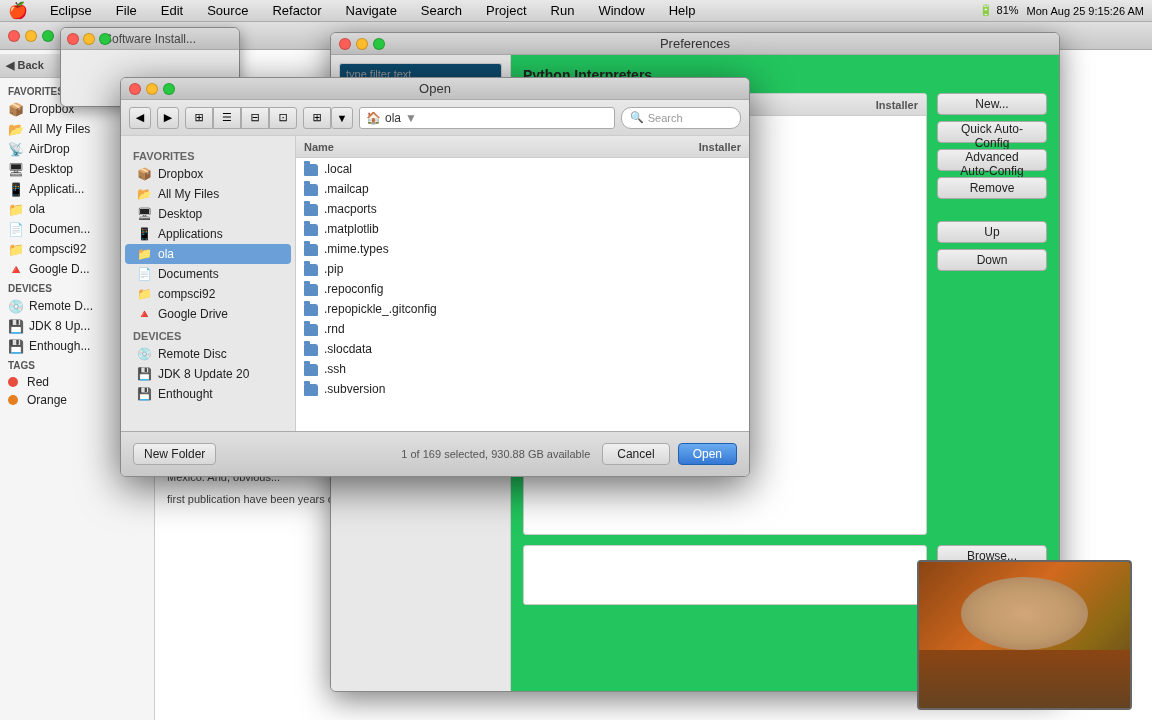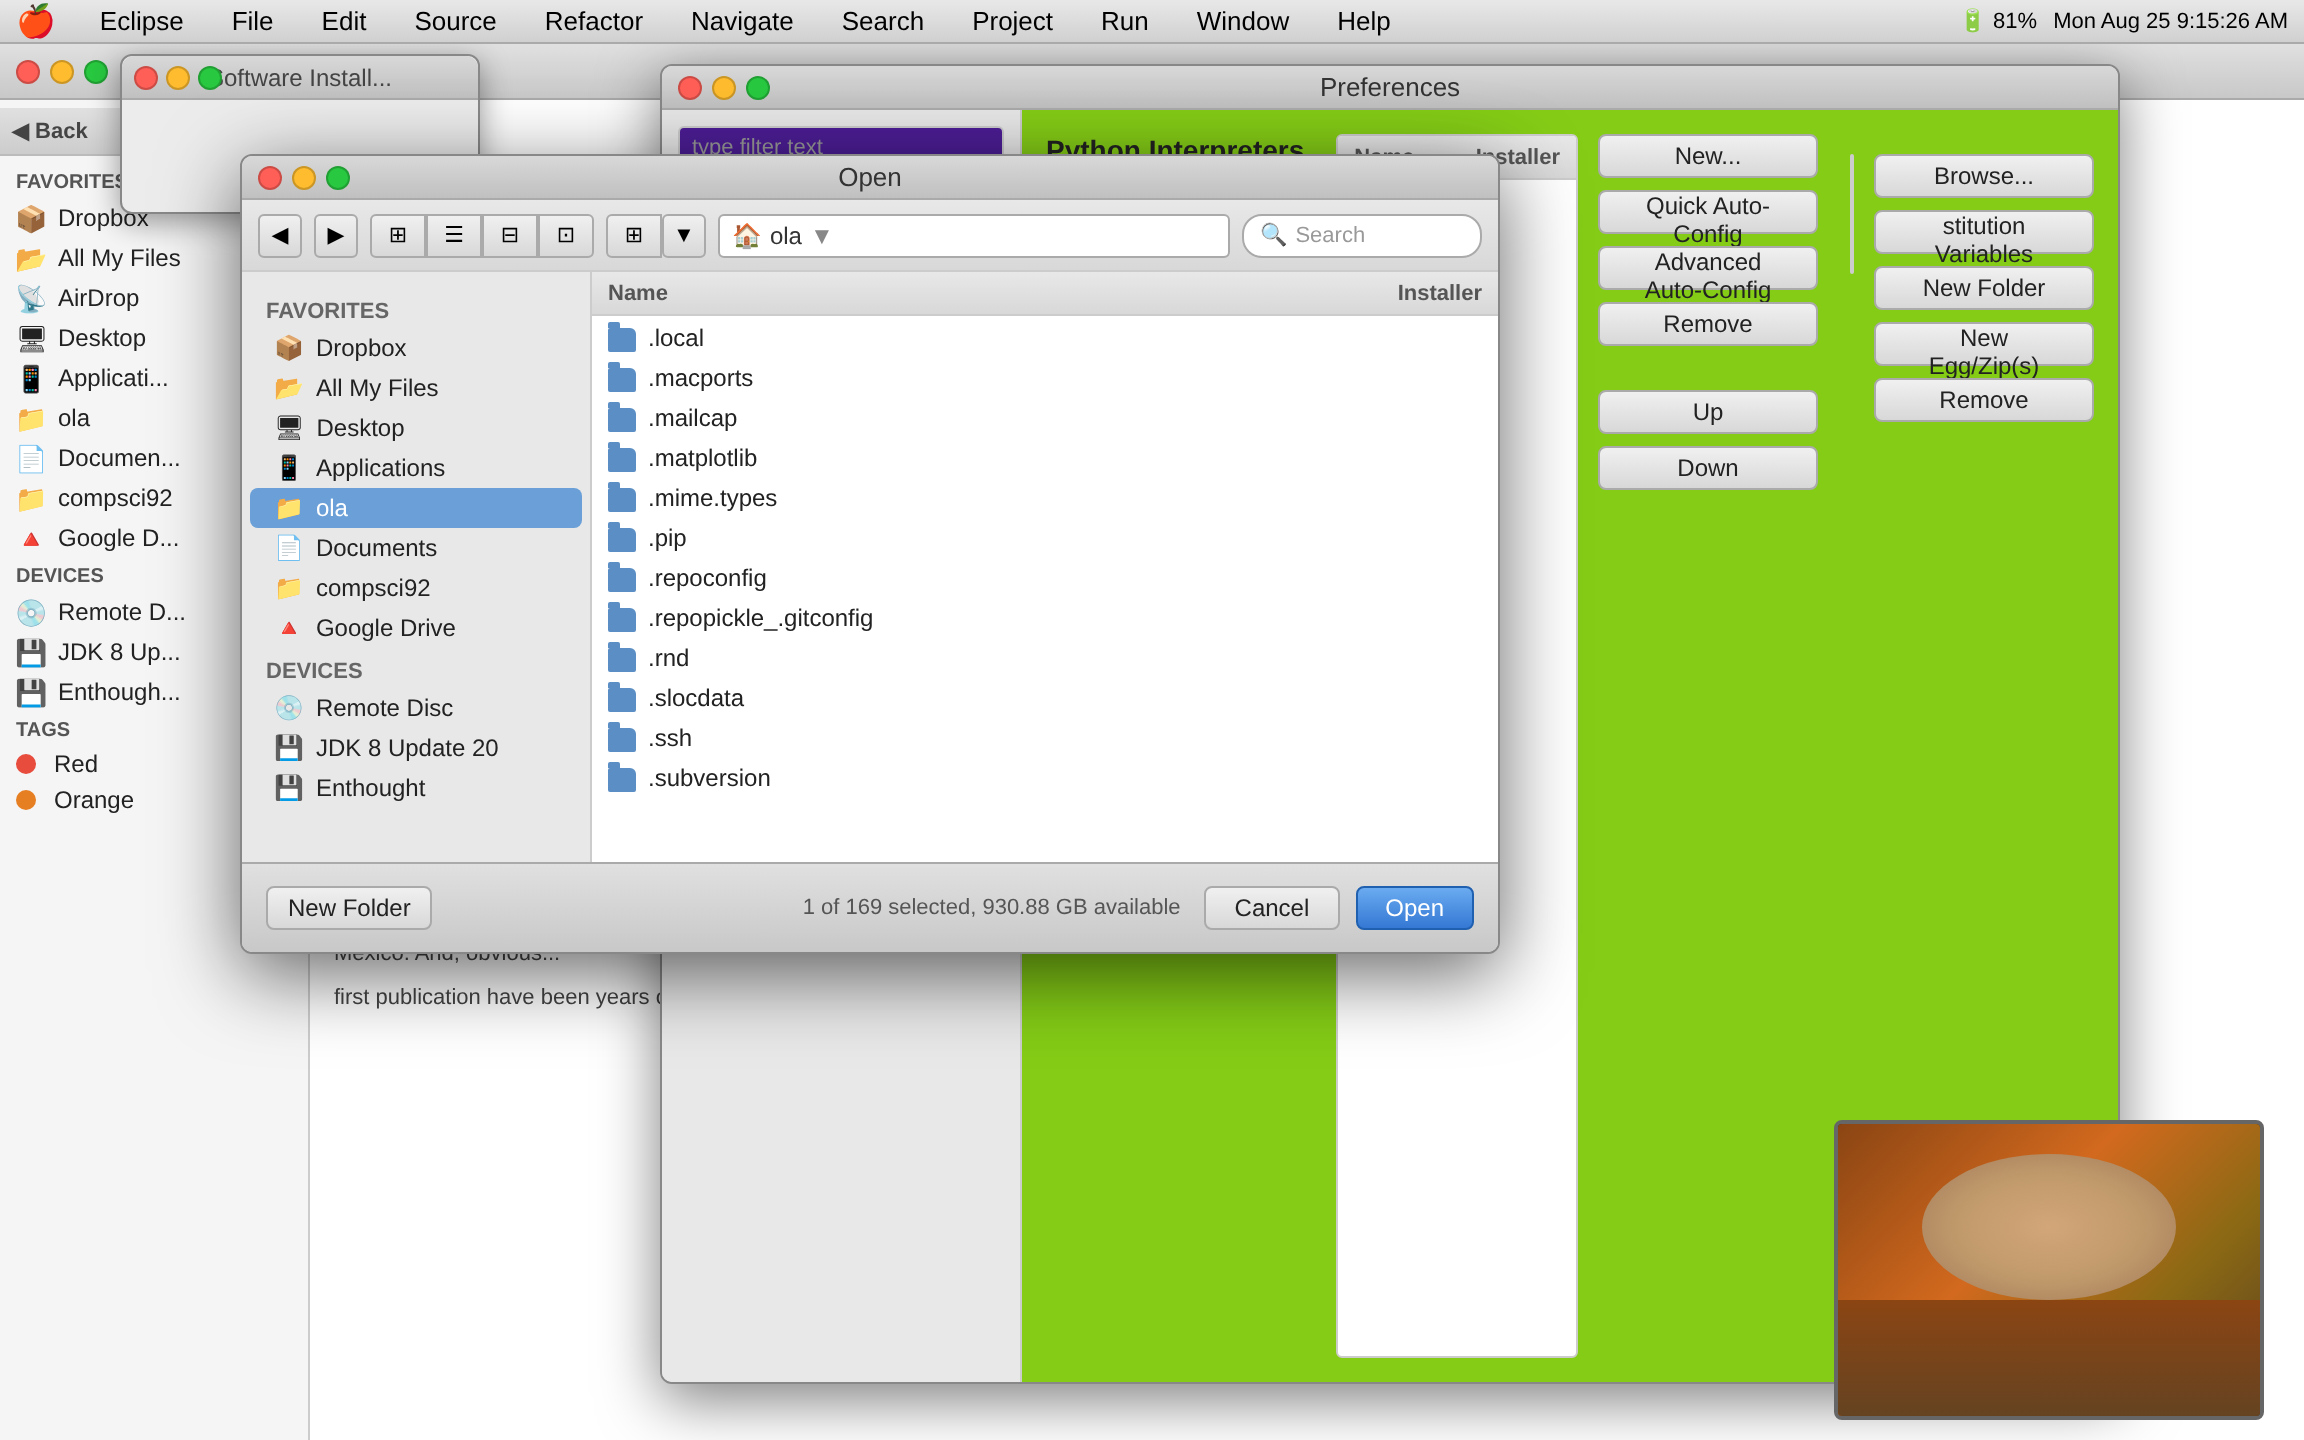--- a/index.html
+++ b/index.html
@@ -575,7 +575,7 @@
     <div style="display:flex; flex:1; overflow:hidden;">
 
       <div style="width:180px; background:#e8e8e8; border-right:1px solid #ccc; padding:8px;">
-        <div style="background:#4c1d95; border:1px solid #ccc; border-radius:3px; height:22px; display:flex; align-items:center; padding:0 6px; font-size:11px; color:#999; margin-bottom:8px;">type filter text</div>
+        <div style="background:#0c4a6e; border:1px solid #ccc; border-radius:3px; height:22px; display:flex; align-items:center; padding:0 6px; font-size:11px; color:#999; margin-bottom:8px;">type filter text</div>
         <div style="padding:3px 6px; background:#3478d4; color:#fff; border-radius:3px; font-size:12px;">
           <span>▶ </span>
           <span>General</span>

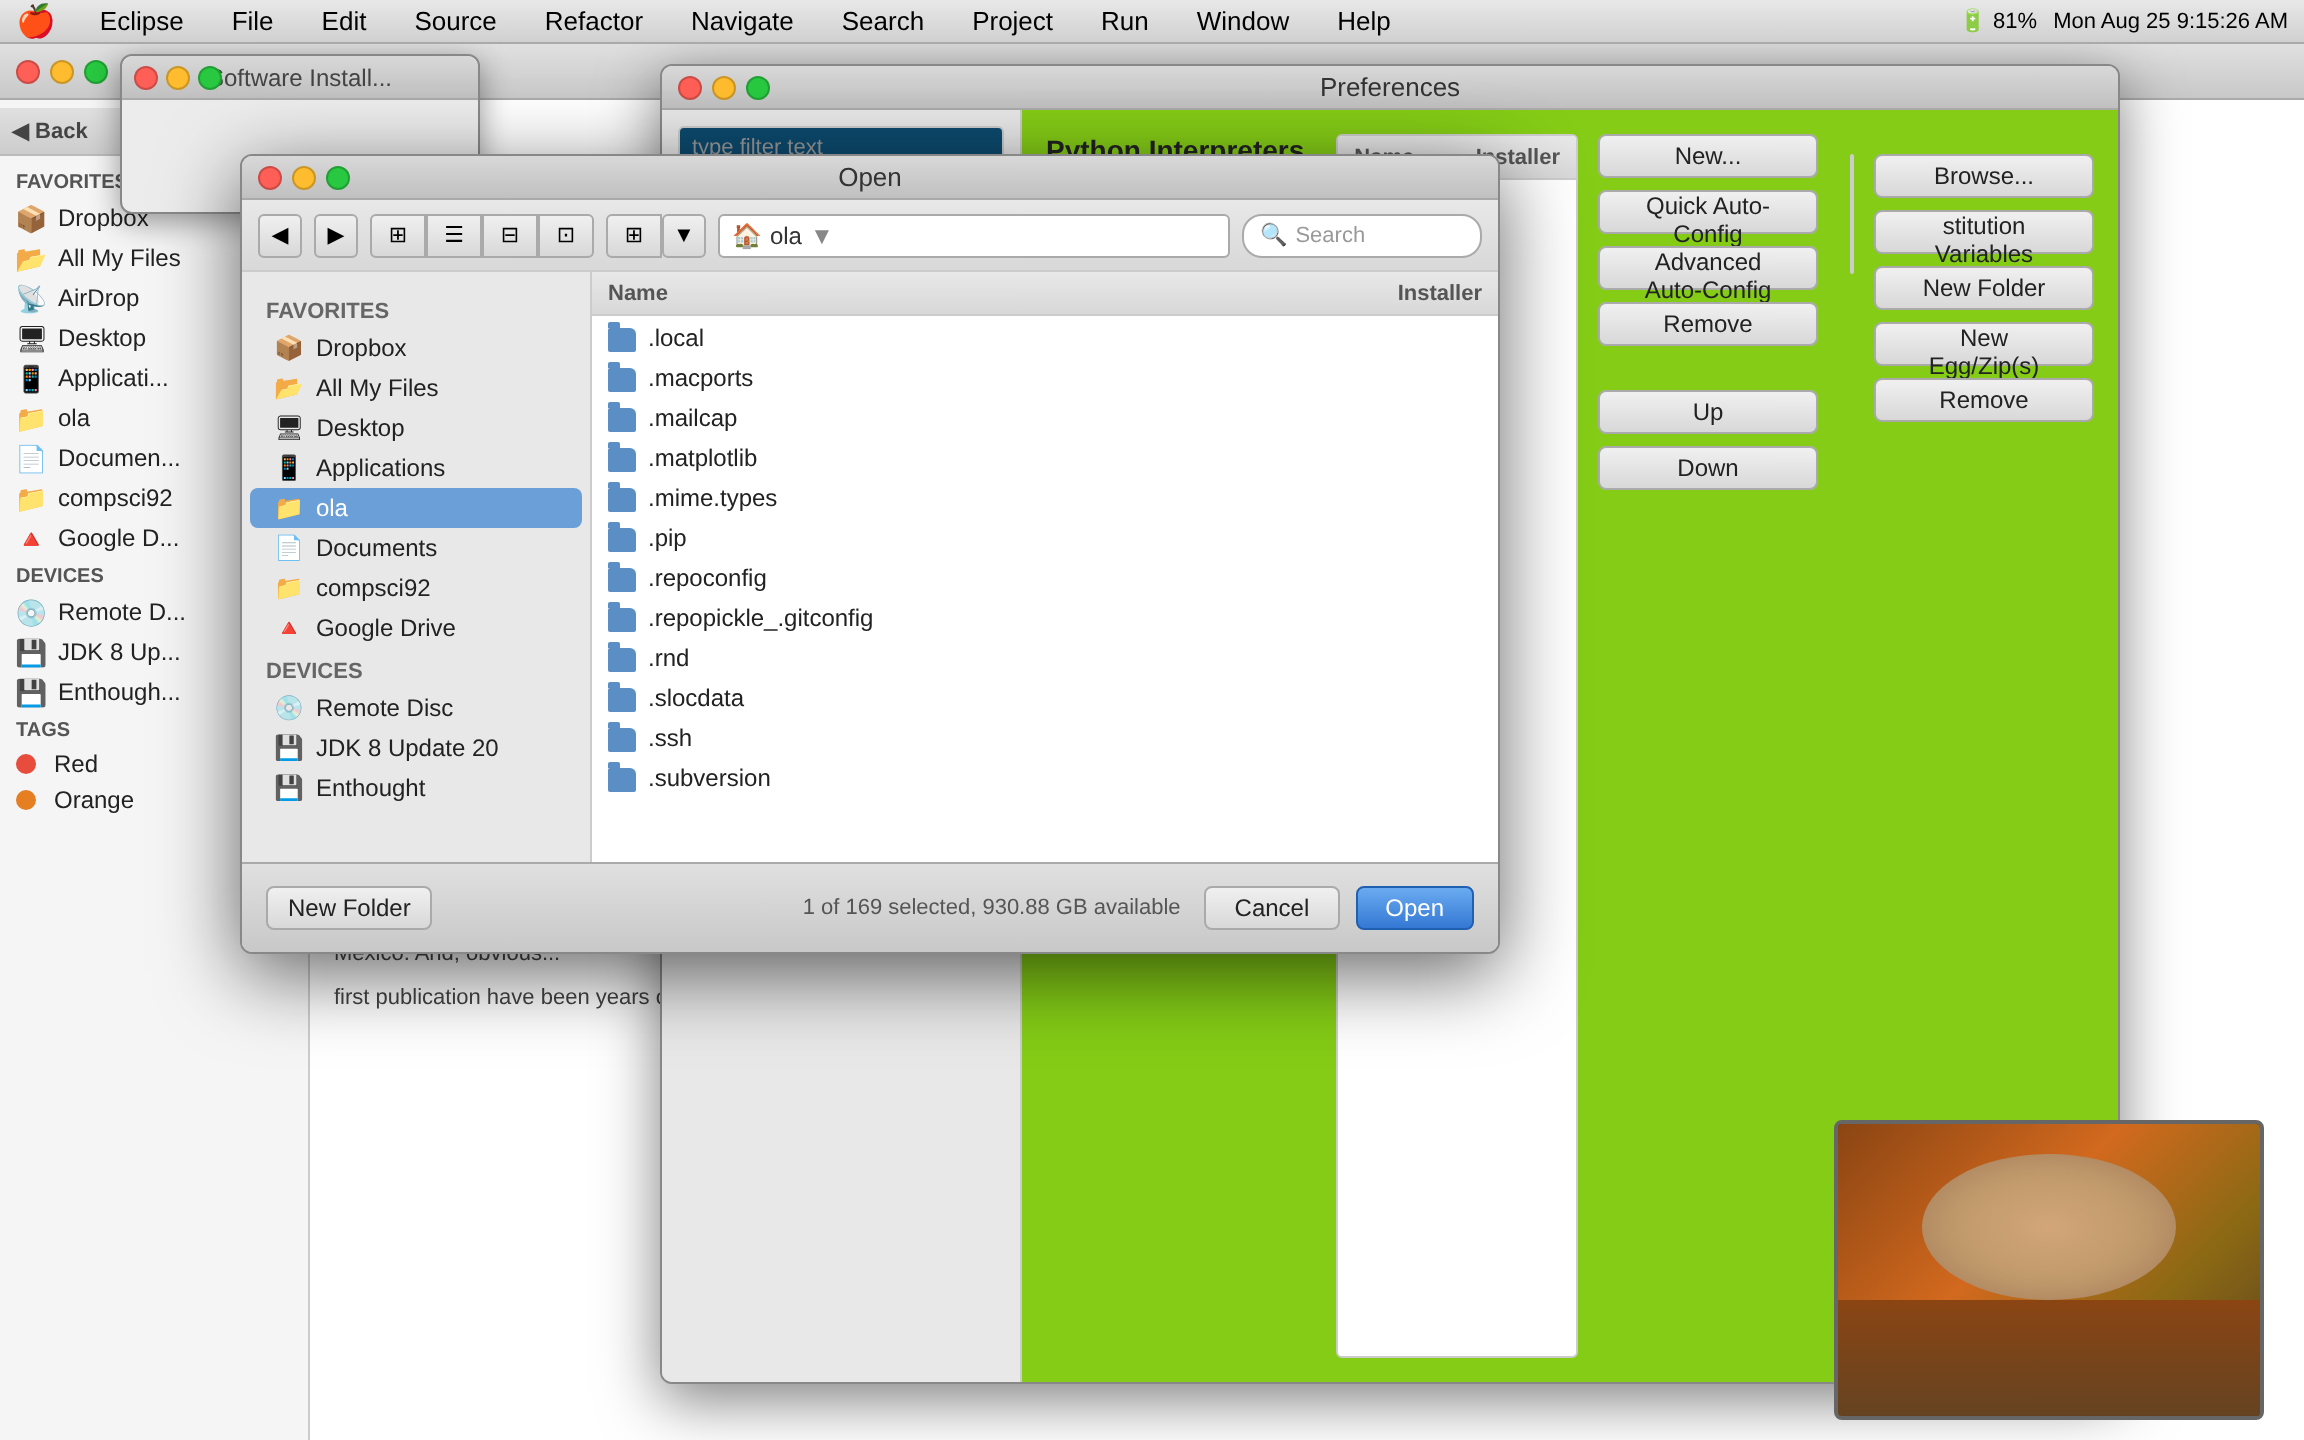--- a/index.html
+++ b/index.html
@@ -582,7 +582,7 @@
         </div>
       </div>
 
-      <div style="flex:1; background:#84cc16; padding:12px; display:flex; gap:16px;">
+      <div style="flex:1; background:#22c55e; padding:12px; display:flex; flex-direction:column;">
         <div style="font-size:14px; font-weight:bold; margin-bottom:10px; color:#222;">Python Interpreters</div>
         <div style="display:flex; gap:10px; flex:1;">
           <div style="flex:1; background:#fff; border:1px solid #ccc; border-radius:3px; overflow:hidden; position:relative;">

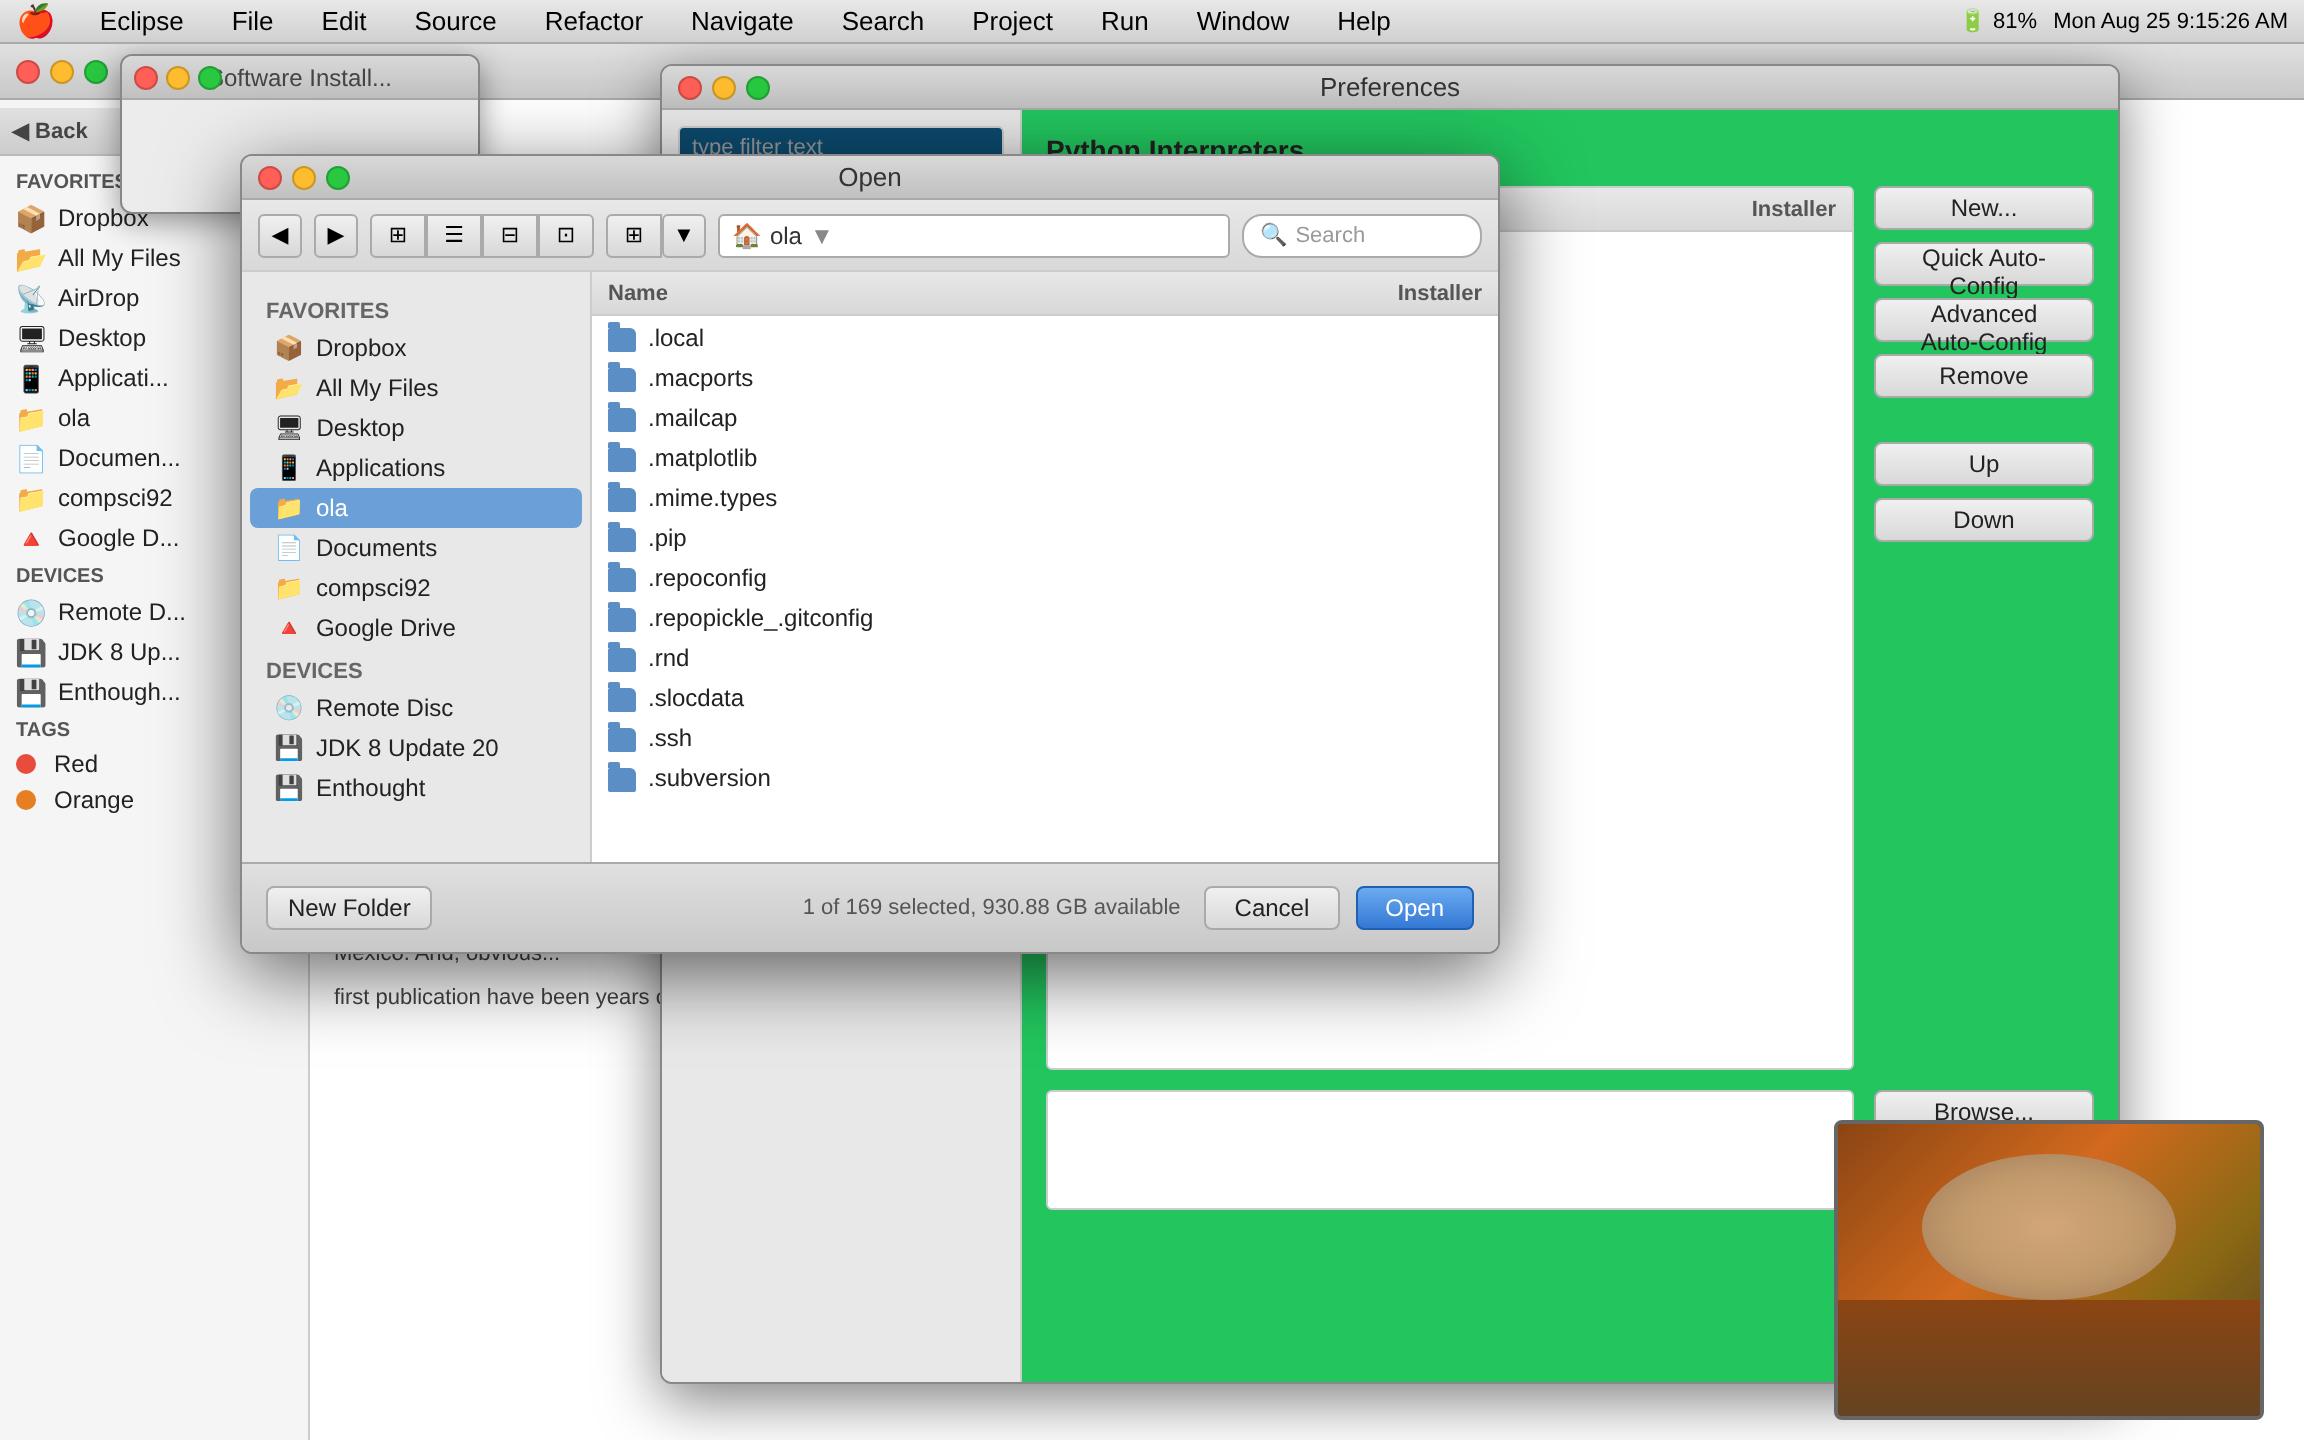--- a/index.html
+++ b/index.html
@@ -710,11 +710,11 @@
             </div>
             <div class="file-item">
               <div class="file-icon-sm"></div>
+              <span>.mailcap</span>
+            </div>
+            <div class="file-item">
+              <div class="file-icon-sm"></div>
               <span>.macports</span>
-            </div>
-            <div class="file-item">
-              <div class="file-icon-sm"></div>
-              <span>.mailcap</span>
             </div>
             <div class="file-item">
               <div class="file-icon-sm"></div>

